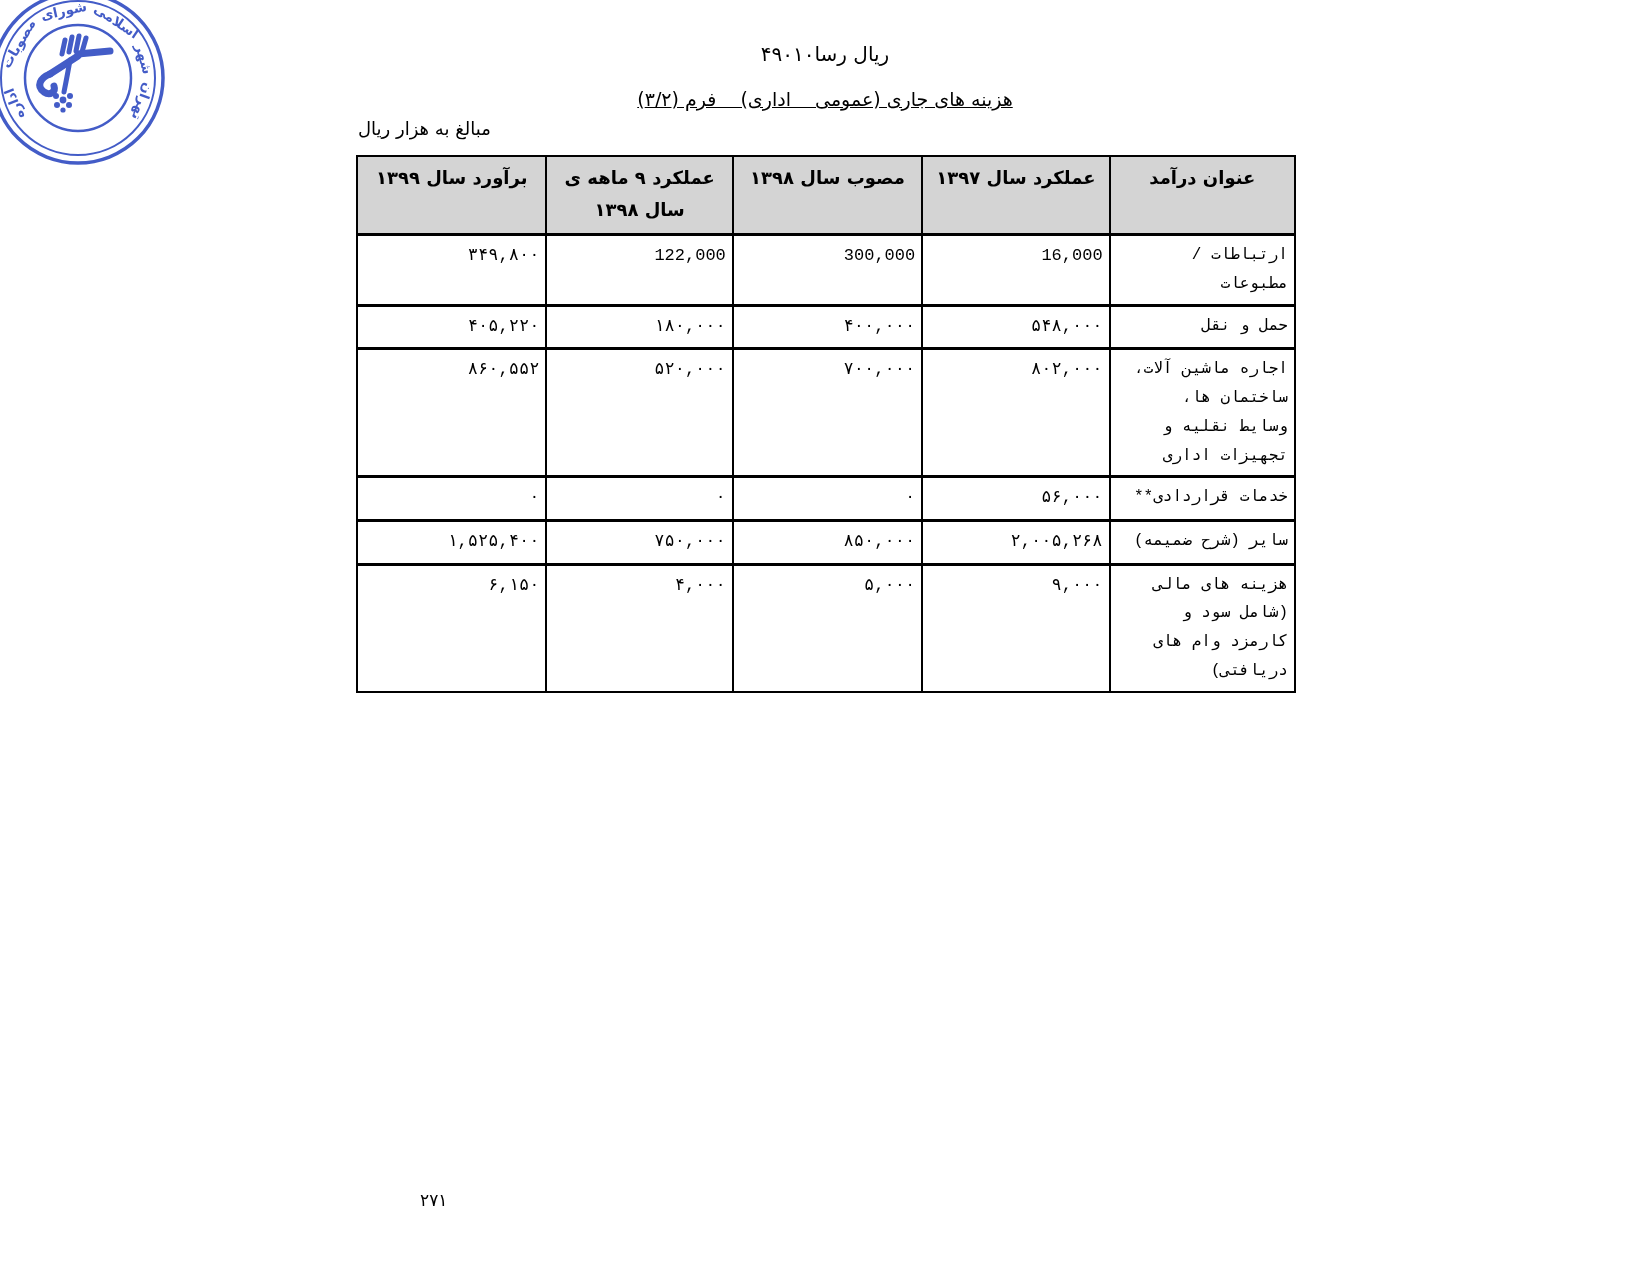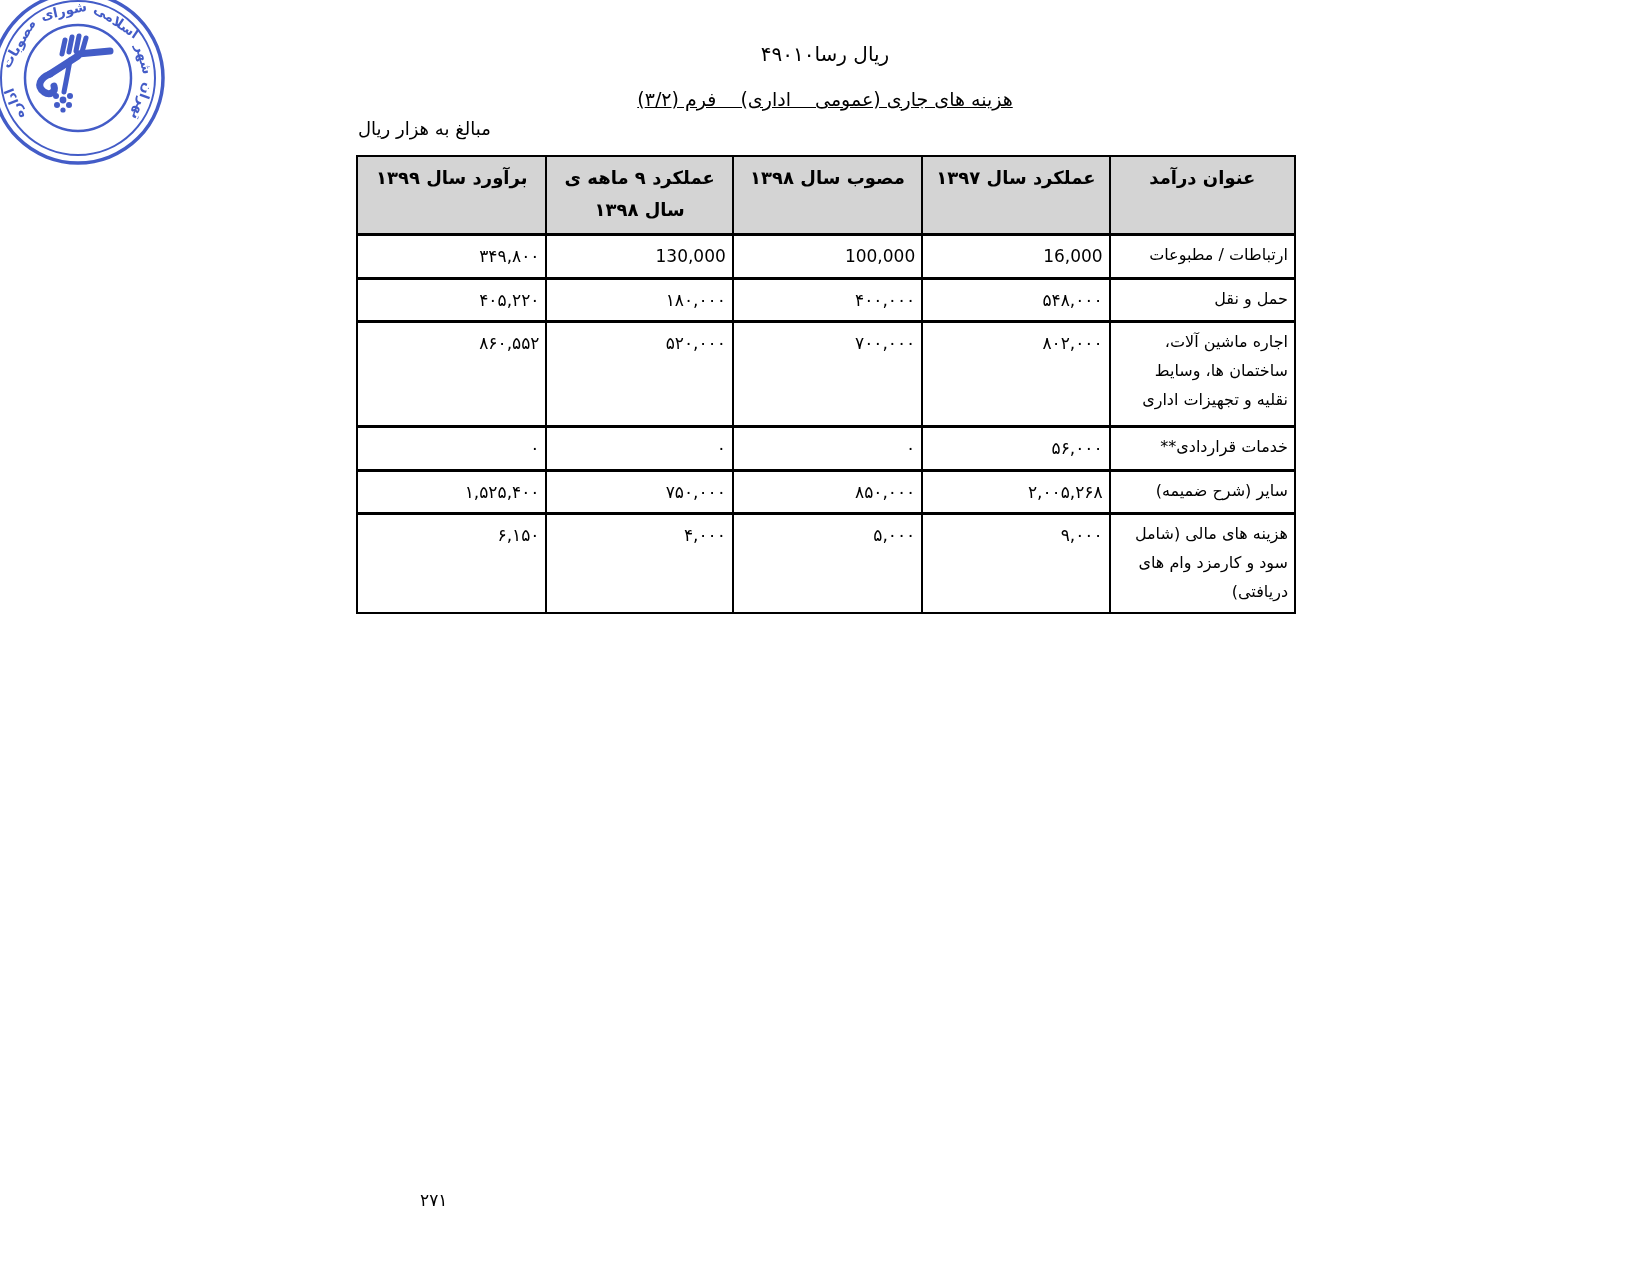--- a/index.html
+++ b/index.html
@@ -73,6 +73,7 @@
     font-size:17px;
     line-height:1.8;
     text-align:right;
+    font-family:Liberation Mono, monospace;
   }
   table.budget td.label{
     font-size:16px;

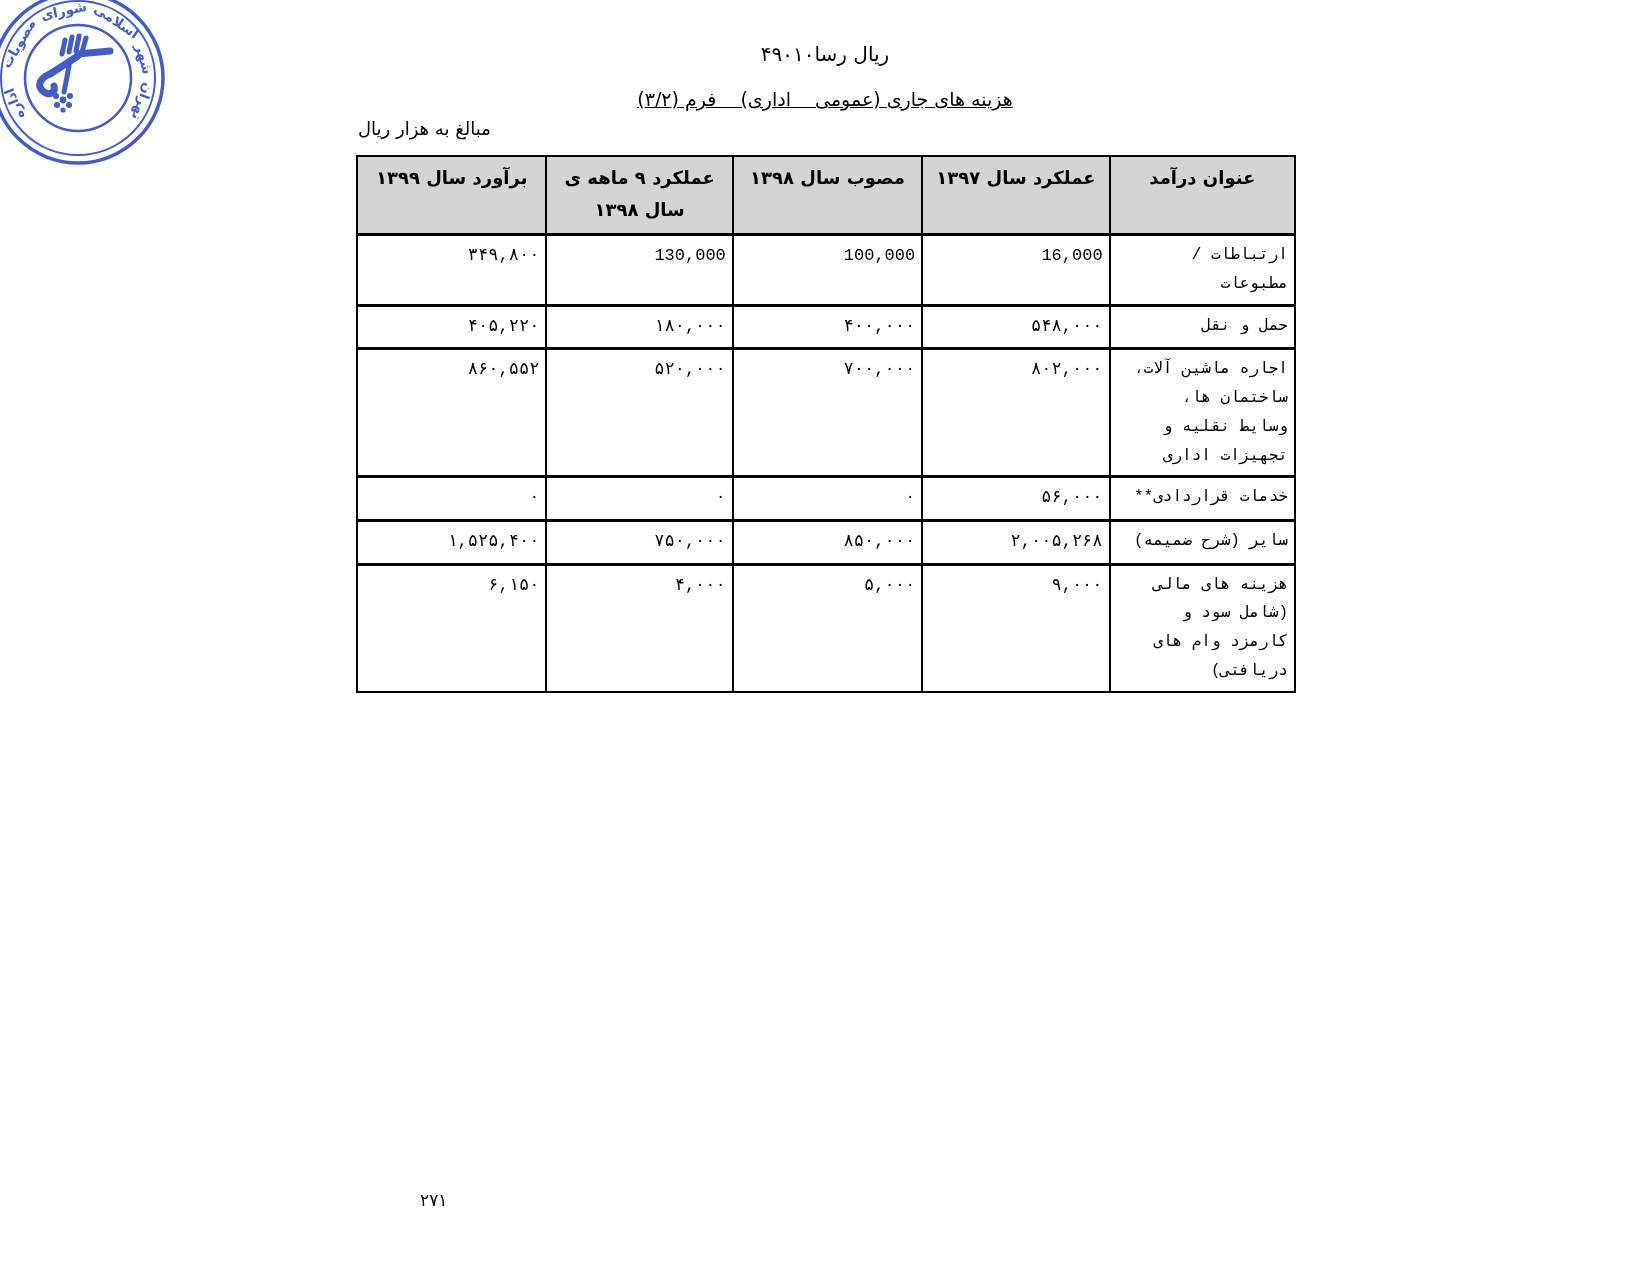--- a/index.html
+++ b/index.html
@@ -169,7 +169,7 @@
             <td class="label">ارتباطات / مطبوعات</td>
             <td class="num">16,000</td>
             <td class="num">100,000</td>
-            <td class="num">130,000</td>
+            <td class="num">122,000</td>
             <td class="num">۳۴۹,۸۰۰</td>
           </tr>
           <tr class="single">

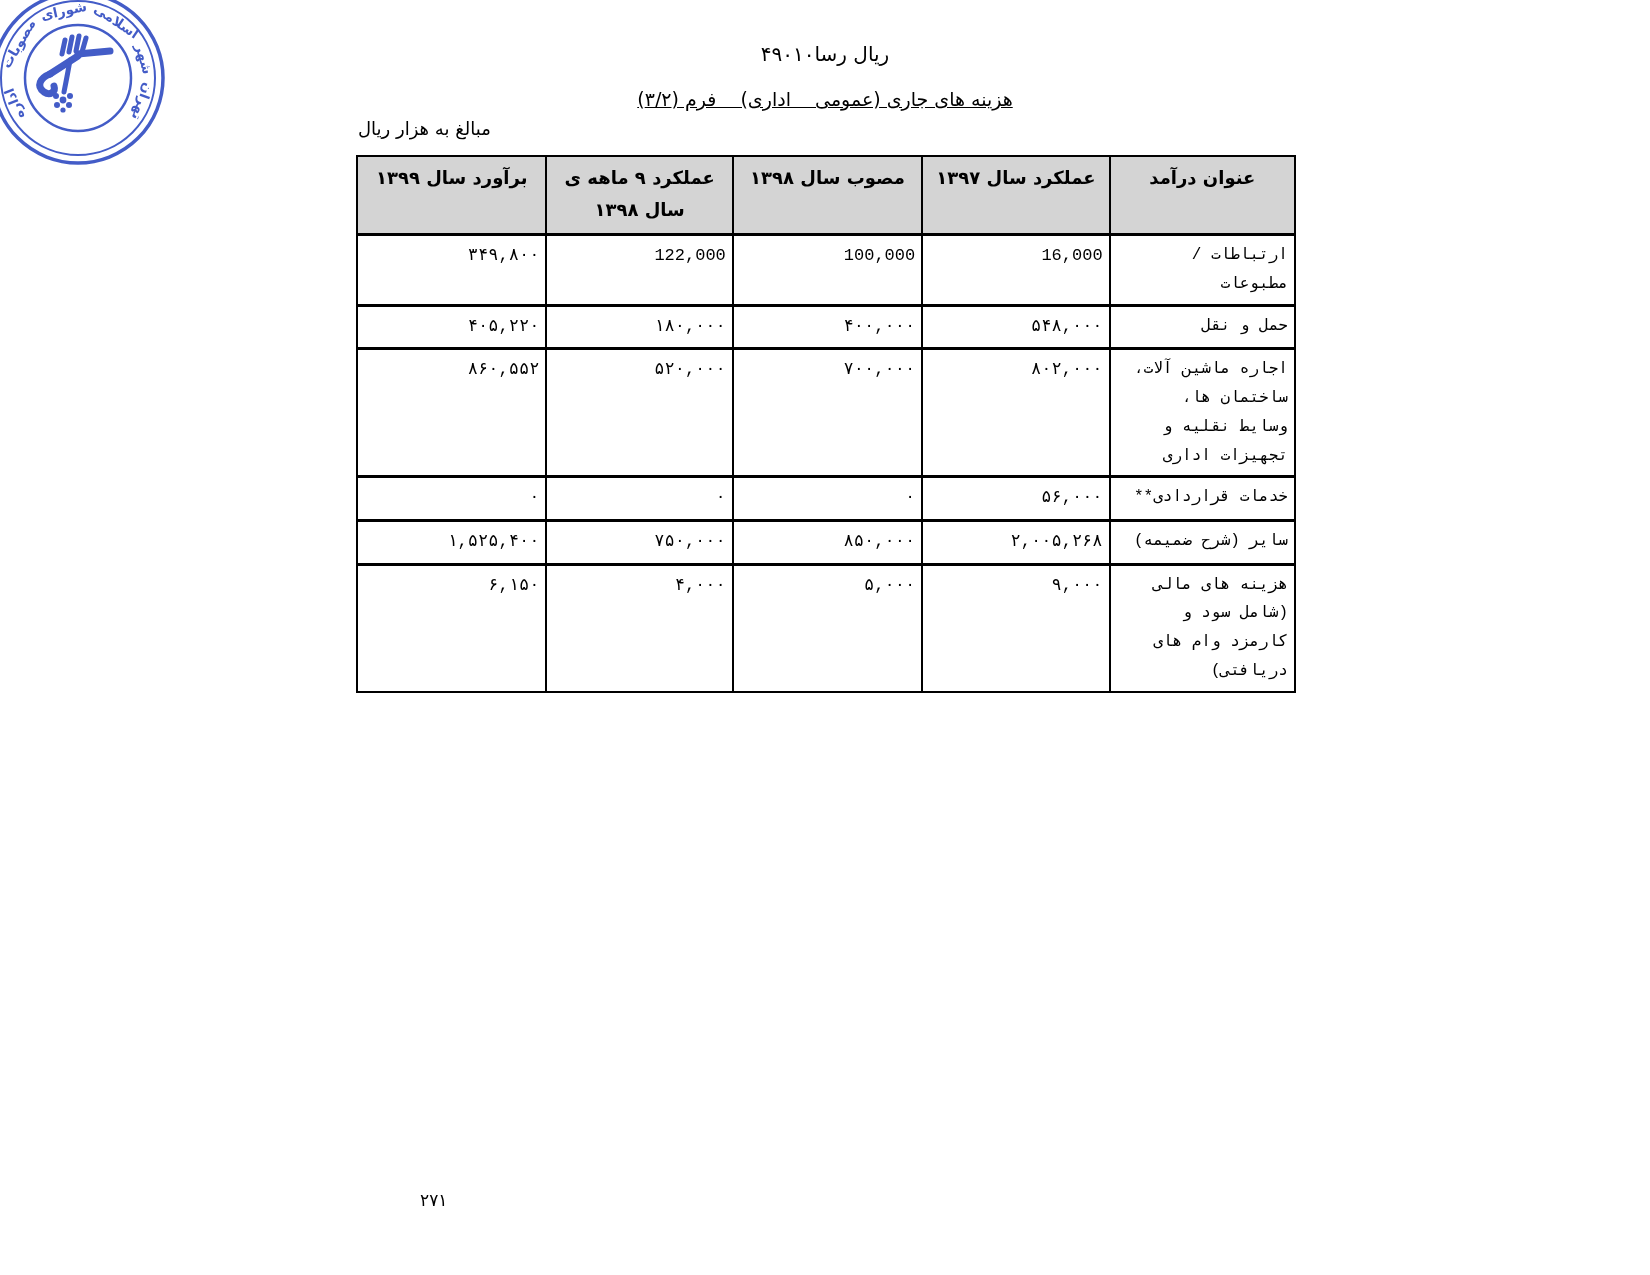--- a/index.html
+++ b/index.html
@@ -168,7 +168,7 @@
           <tr class="single">
             <td class="label">ارتباطات / مطبوعات</td>
             <td class="num">16,000</td>
-            <td class="num">100,000</td>
+            <td class="num">300,000</td>
             <td class="num">122,000</td>
             <td class="num">۳۴۹,۸۰۰</td>
           </tr>

